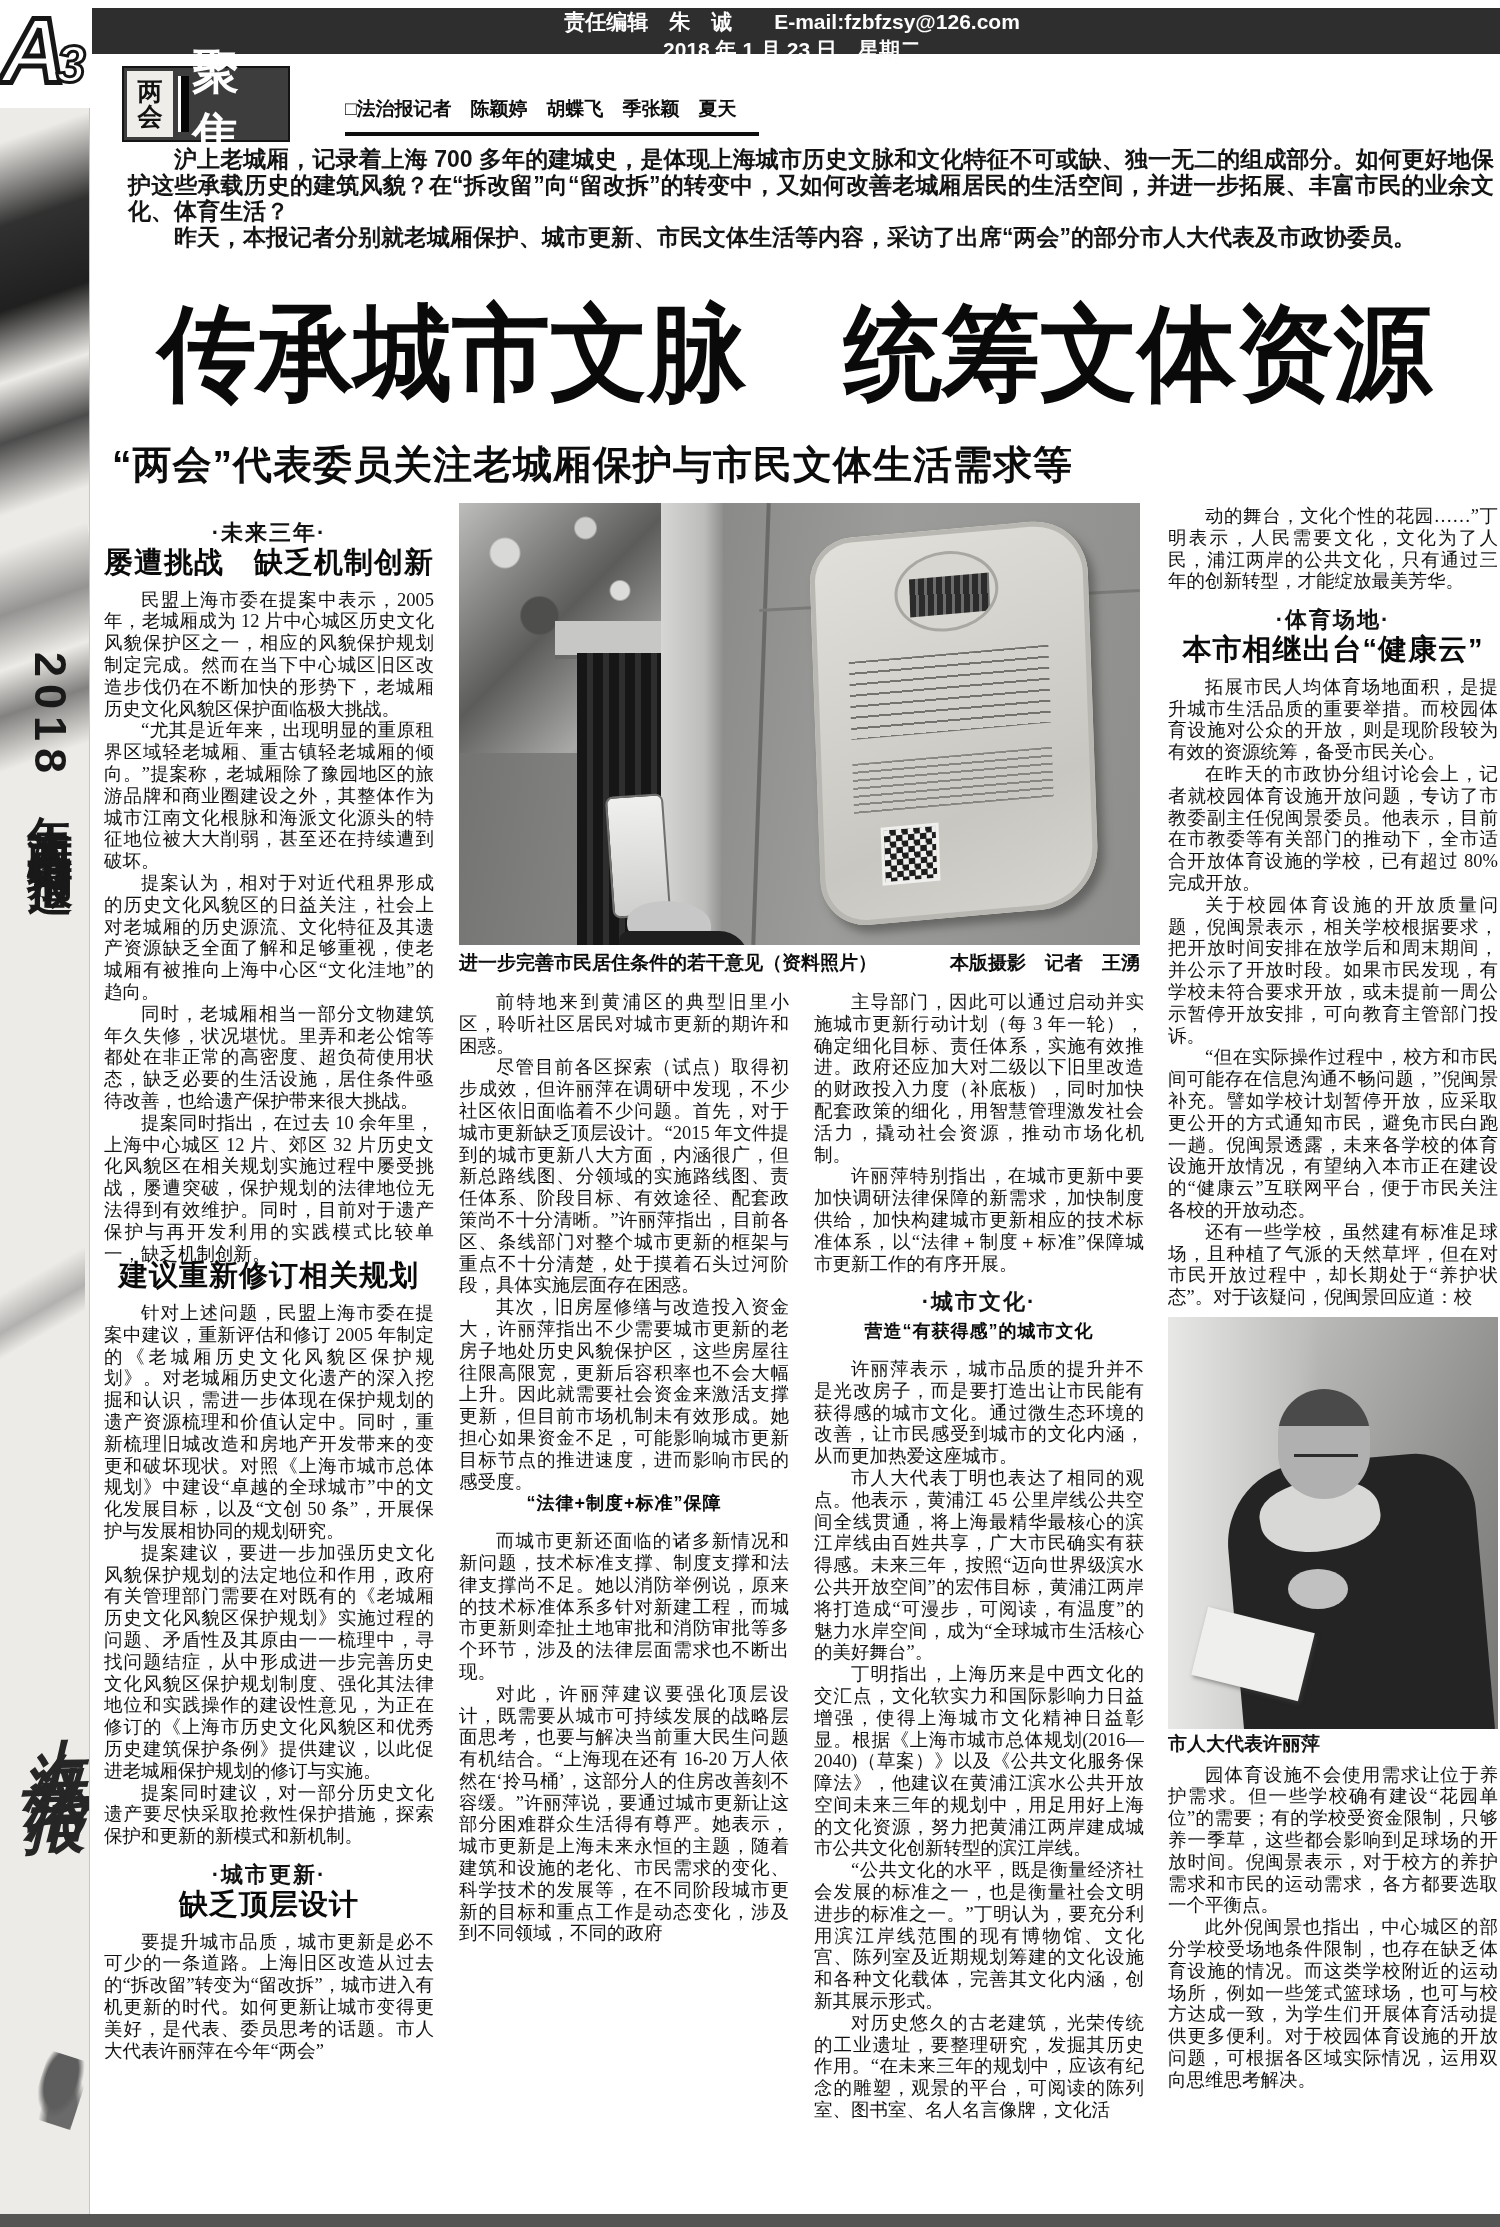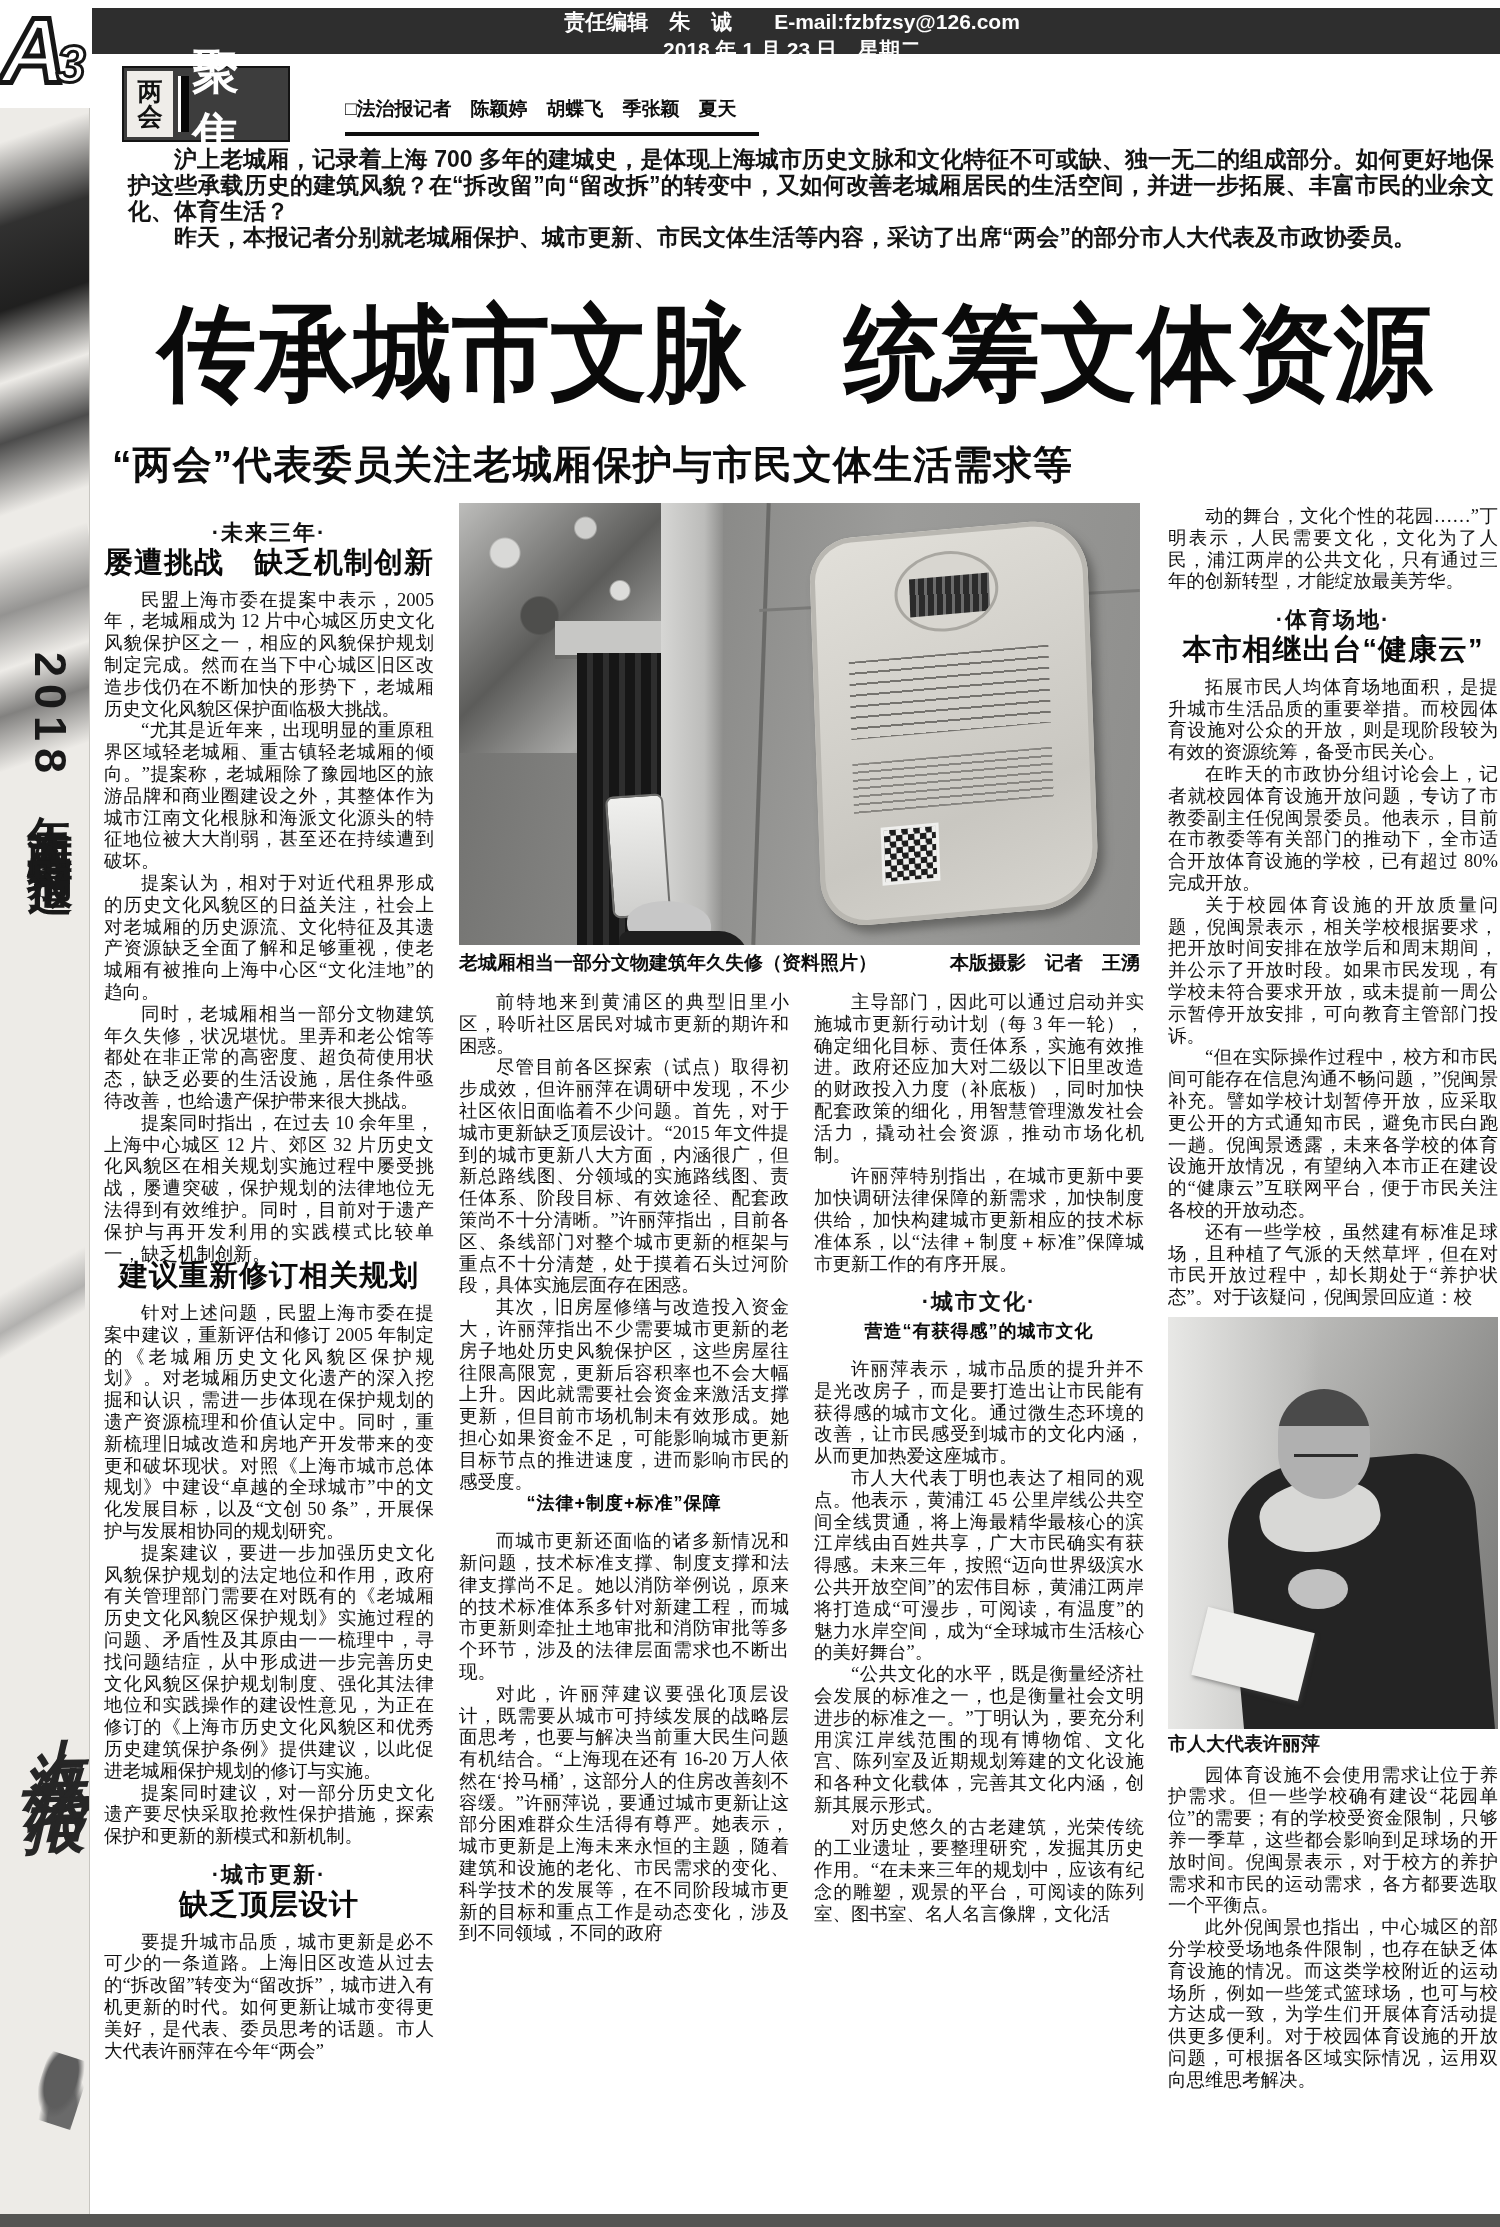--- a/index.html
+++ b/index.html
@@ -215,7 +215,7 @@
   </div>
 </div>
 <div class="caption1">
-  <span>老城厢相当一部分文物建筑年久失修（资料照片）</span>
+  <span>进一步完善市民居住条件的若干意见（资料照片）</span>
   <span>本版摄影　记者　王湧</span>
 </div>
 

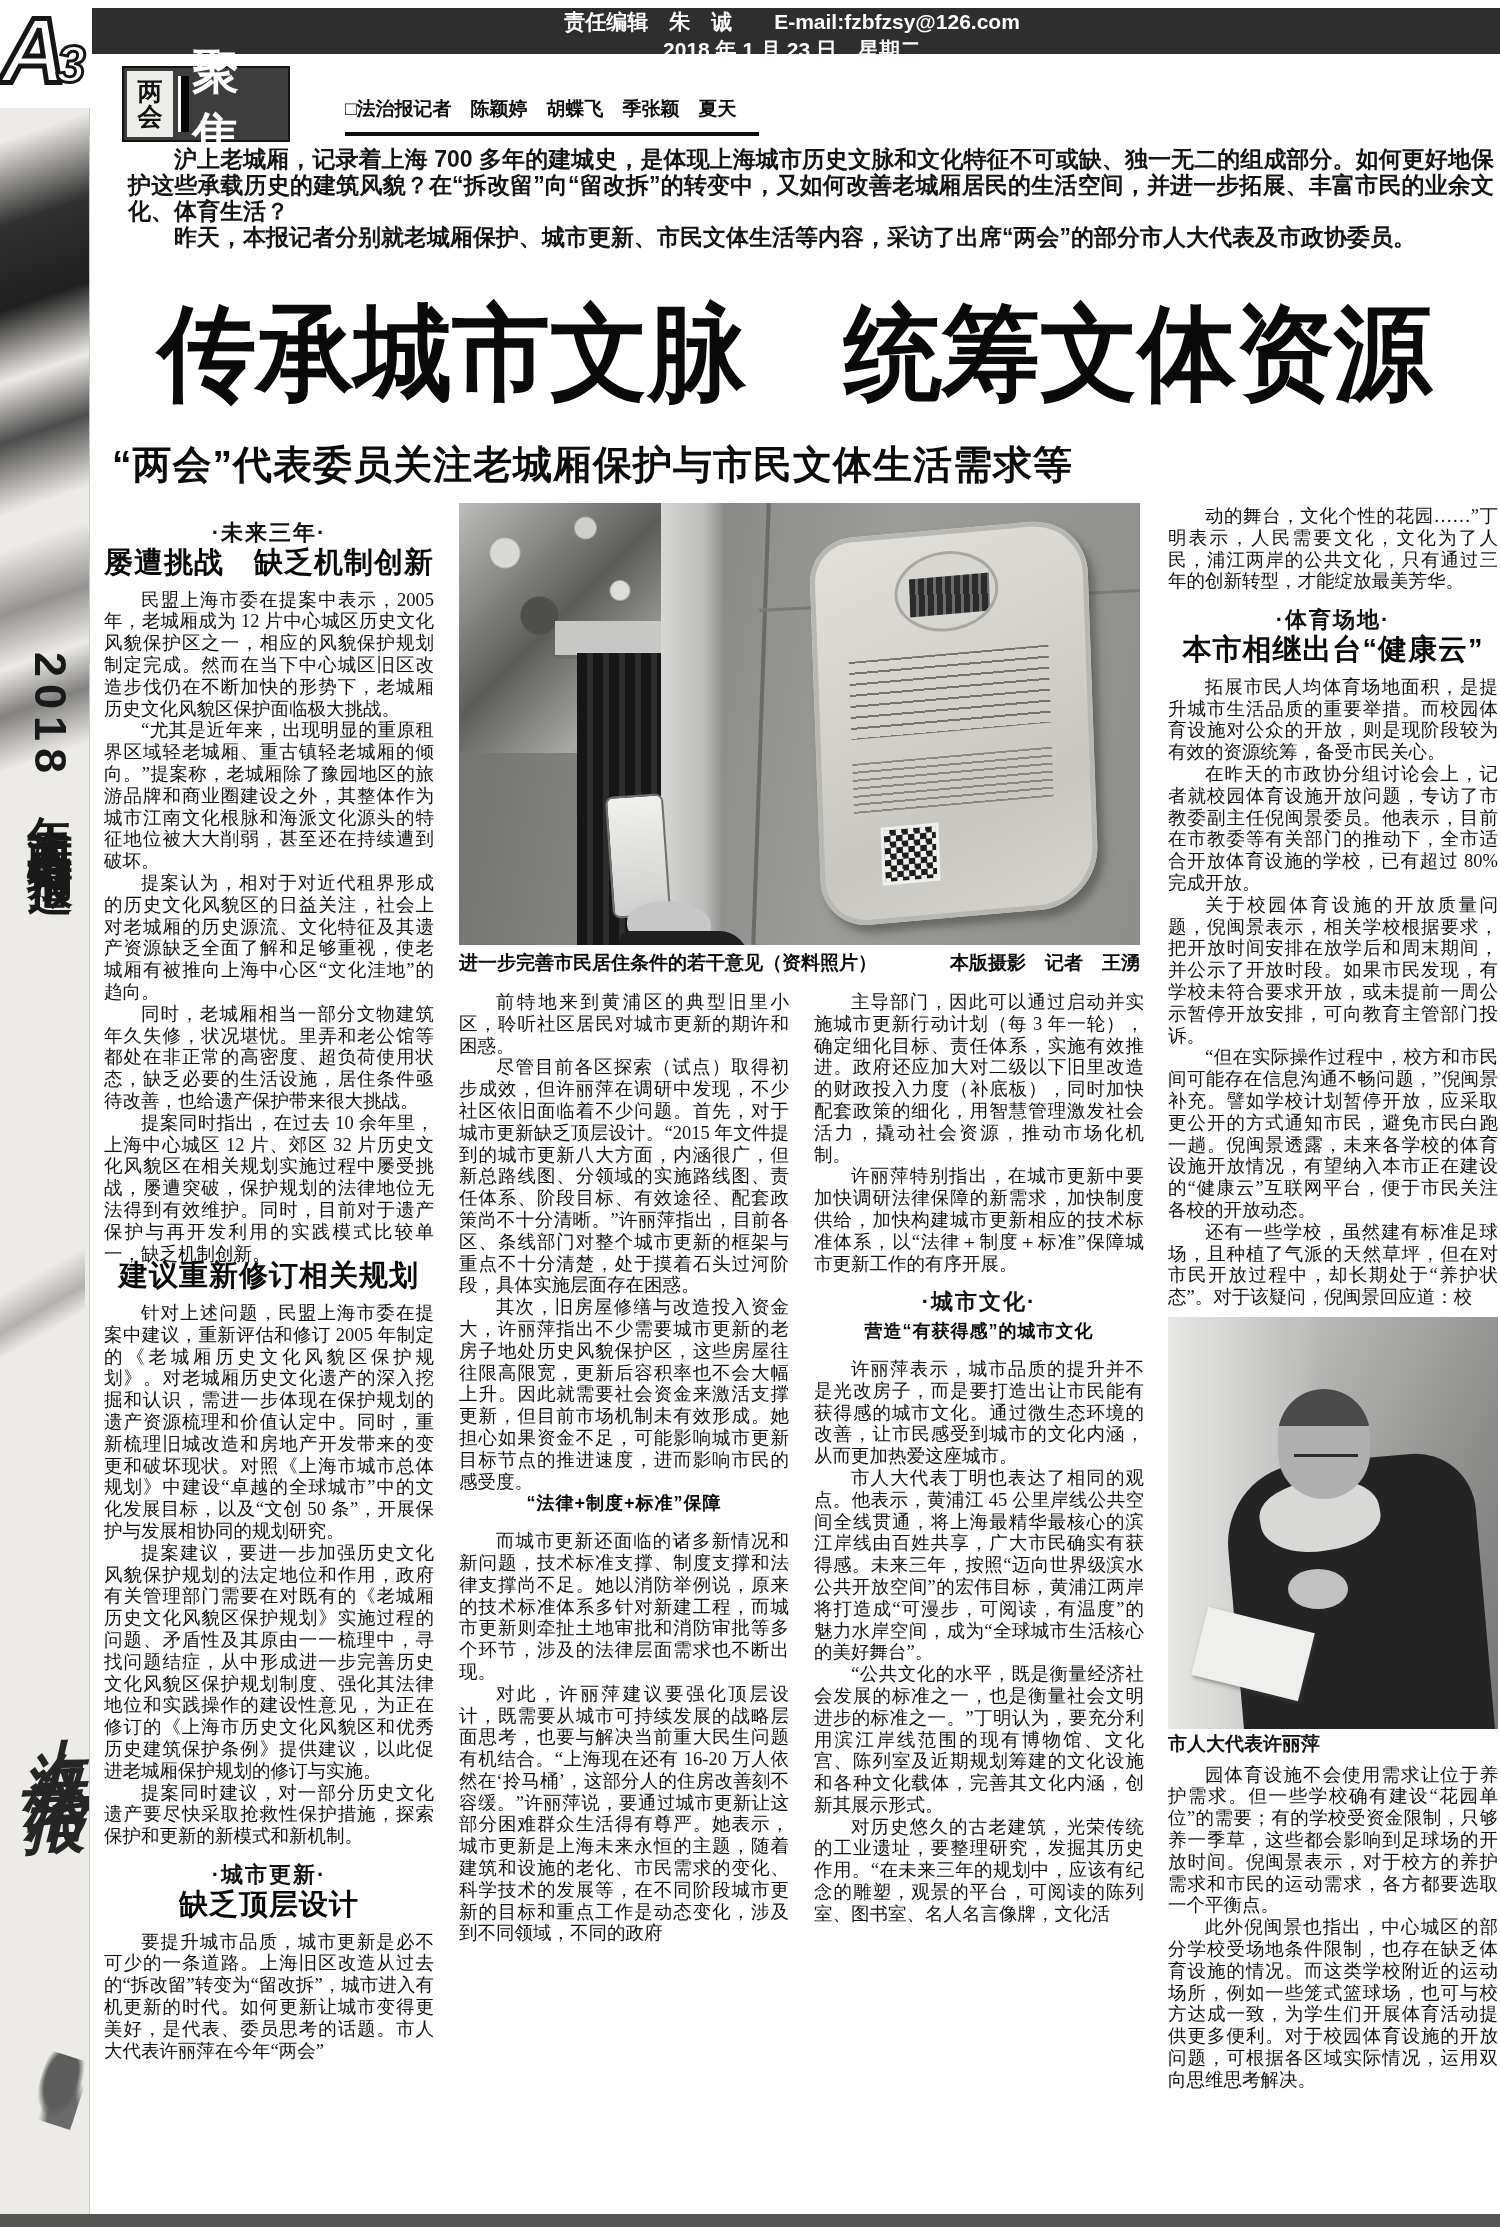--- a/index.html
+++ b/index.html
@@ -252,6 +252,7 @@
   <div class="col-headline small">营造“有获得感”的城市文化</div>
   <p>许丽萍表示，城市品质的提升并不是光改房子，而是要打造出让市民能有获得感的城市文化。通过微生态环境的改善，让市民感受到城市的文化内涵，从而更加热爱这座城市。</p>
   <p>市人大代表丁明也表达了相同的观点。他表示，黄浦江 45 公里岸线公共空间全线贯通，将上海最精华最核心的滨江岸线由百姓共享，广大市民确实有获得感。未来三年，按照“迈向世界级滨水公共开放空间”的宏伟目标，黄浦江两岸将打造成“可漫步，可阅读，有温度”的魅力水岸空间，成为“全球城市生活核心的美好舞台”。</p>
+  <p>丁明指出，上海历来是中西文化的交汇点，文化软实力和国际影响力日益增强，使得上海城市文化精神日益彰显。根据《上海市城市总体规划(2016—2040)（草案）》以及《公共文化服务保障法》，他建议在黄浦江滨水公共开放空间未来三年的规划中，用足用好上海的文化资源，努力把黄浦江两岸建成城市公共文化创新转型的滨江岸线。</p>
   <p>“公共文化的水平，既是衡量经济社会发展的标准之一，也是衡量社会文明进步的标准之一。”丁明认为，要充分利用滨江岸线范围的现有博物馆、文化宫、陈列室及近期规划筹建的文化设施和各种文化载体，完善其文化内涵，创新其展示形式。</p>
   <p>对历史悠久的古老建筑，光荣传统的工业遗址，要整理研究，发掘其历史作用。“在未来三年的规划中，应该有纪念的雕塑，观景的平台，可阅读的陈列室、图书室、名人名言像牌，文化活</p>
 </div>

